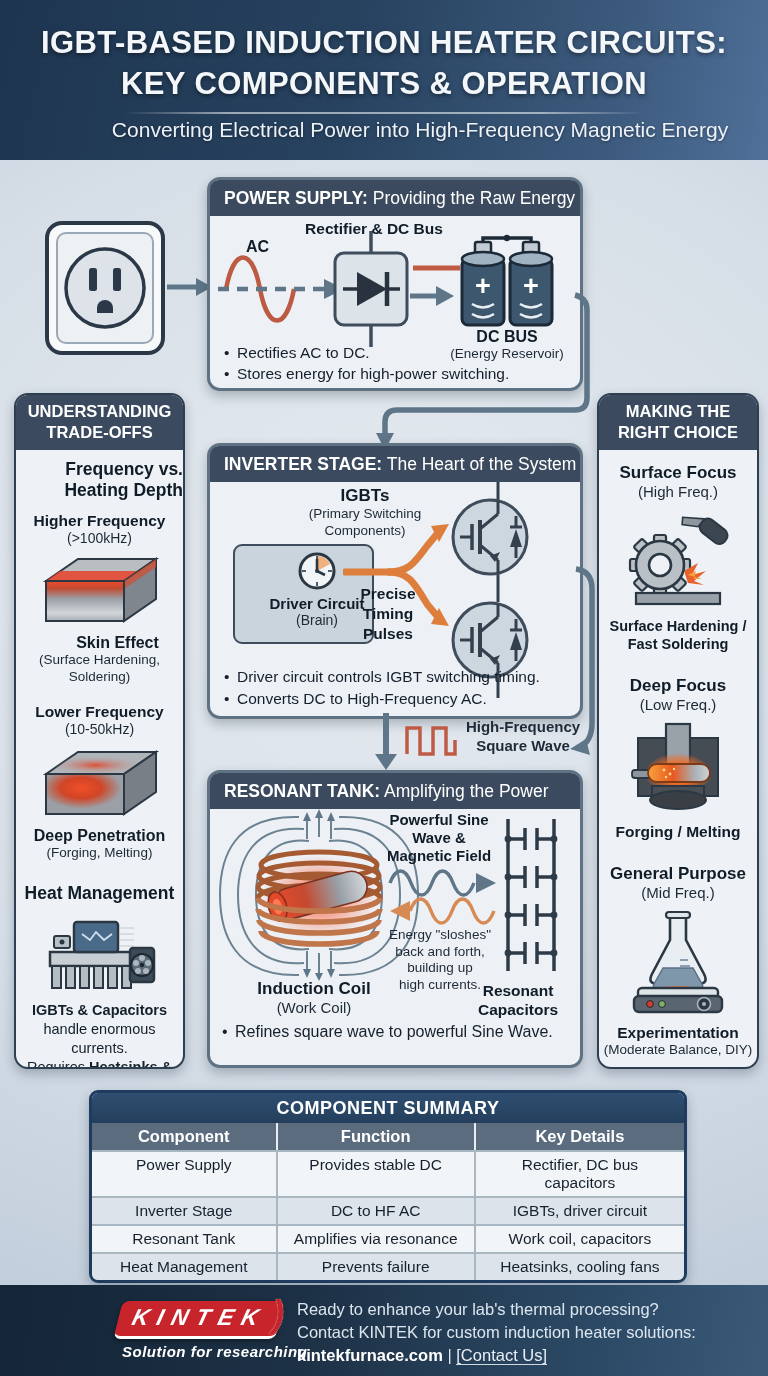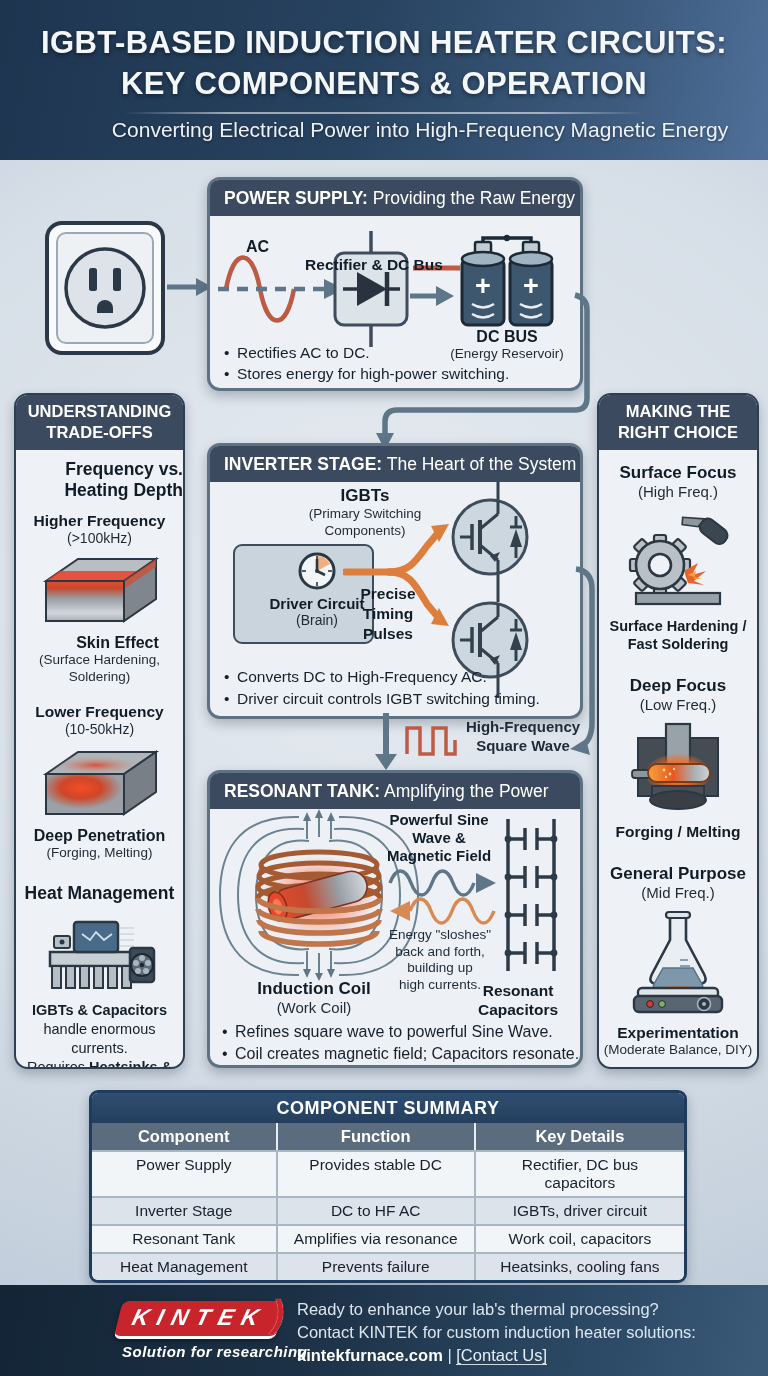--- a/index.html
+++ b/index.html
@@ -138,7 +138,7 @@
           <path d="M310,88 q11,7 22,0 M310,98 q11,7 22,0" fill="none" stroke="#e8eef2" stroke-width="2.5"></path>
         </g>
       </svg>
-      <div class="abs" style="left:58px;top:4px;width:212px;text-align:center;font-weight:bold;font-size:15.5px;color:#101c28;margin-top:36px;">Rectifier &amp; DC Bus</div>
+      <div class="abs" style="left:58px;top:4px;width:212px;text-align:center;font-weight:bold;font-size:15.5px;color:#101c28;">Rectifier &amp; DC Bus</div>
       <div class="abs" style="left:36px;top:22px;font-weight:bold;font-size:16px;color:#101c28;">AC</div>
       <div class="abs" style="left:242px;top:112px;width:110px;text-align:center;font-weight:bold;font-size:16px;color:#101c28;">DC BUS</div>
       <div class="abs" style="left:228px;top:130px;width:138px;text-align:center;font-size:13.5px;color:#1d2935;">(Energy Reservoir)</div>

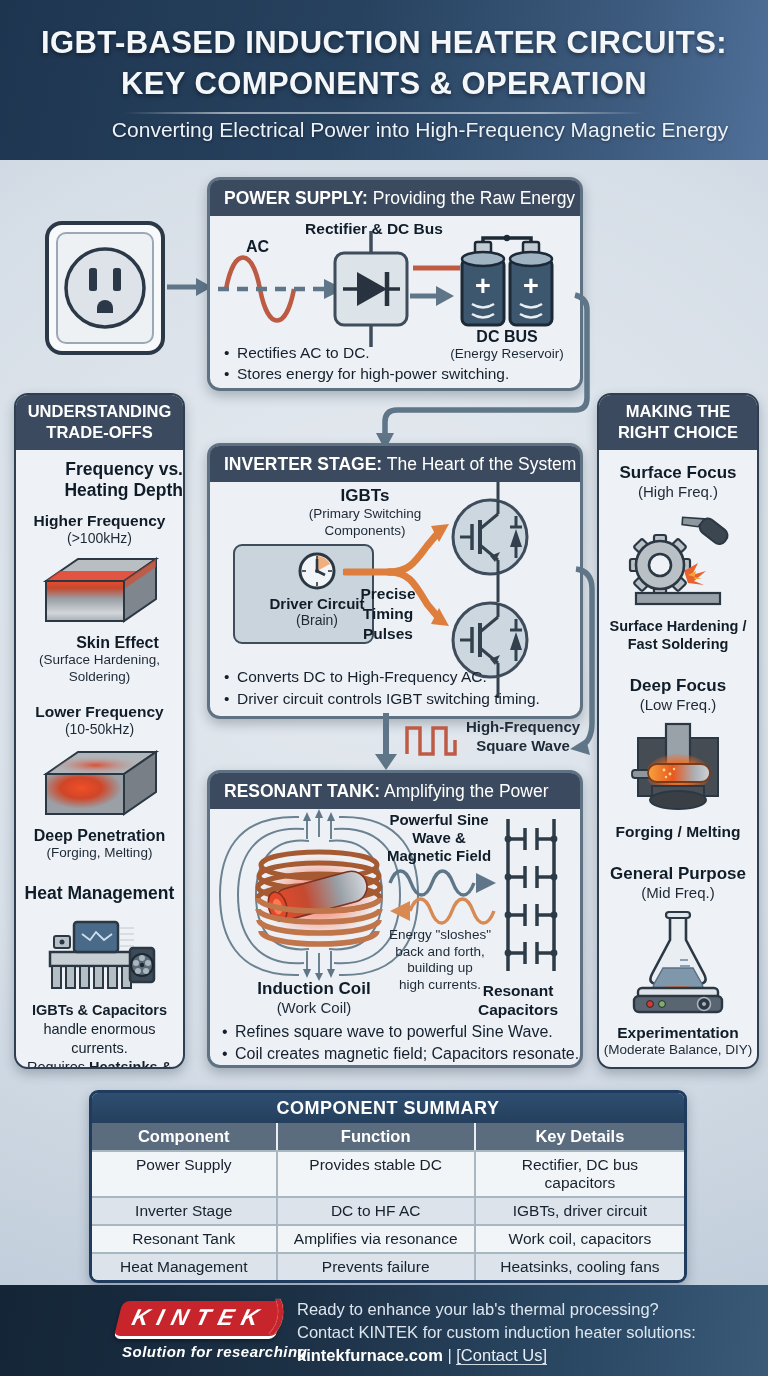--- a/index.html
+++ b/index.html
@@ -418,8 +418,8 @@
         </g>
       </svg>
       <div class="abs" style="left:14px;top:184px;line-height:21.5px;">
+        <div class="bullet">Driver circuit controls IGBT switching timing.</div>
         <div class="bullet">Converts DC to High-Frequency AC.</div>
-        <div class="bullet">Driver circuit controls IGBT switching timing.</div>
       </div>
     </div>
   </div>

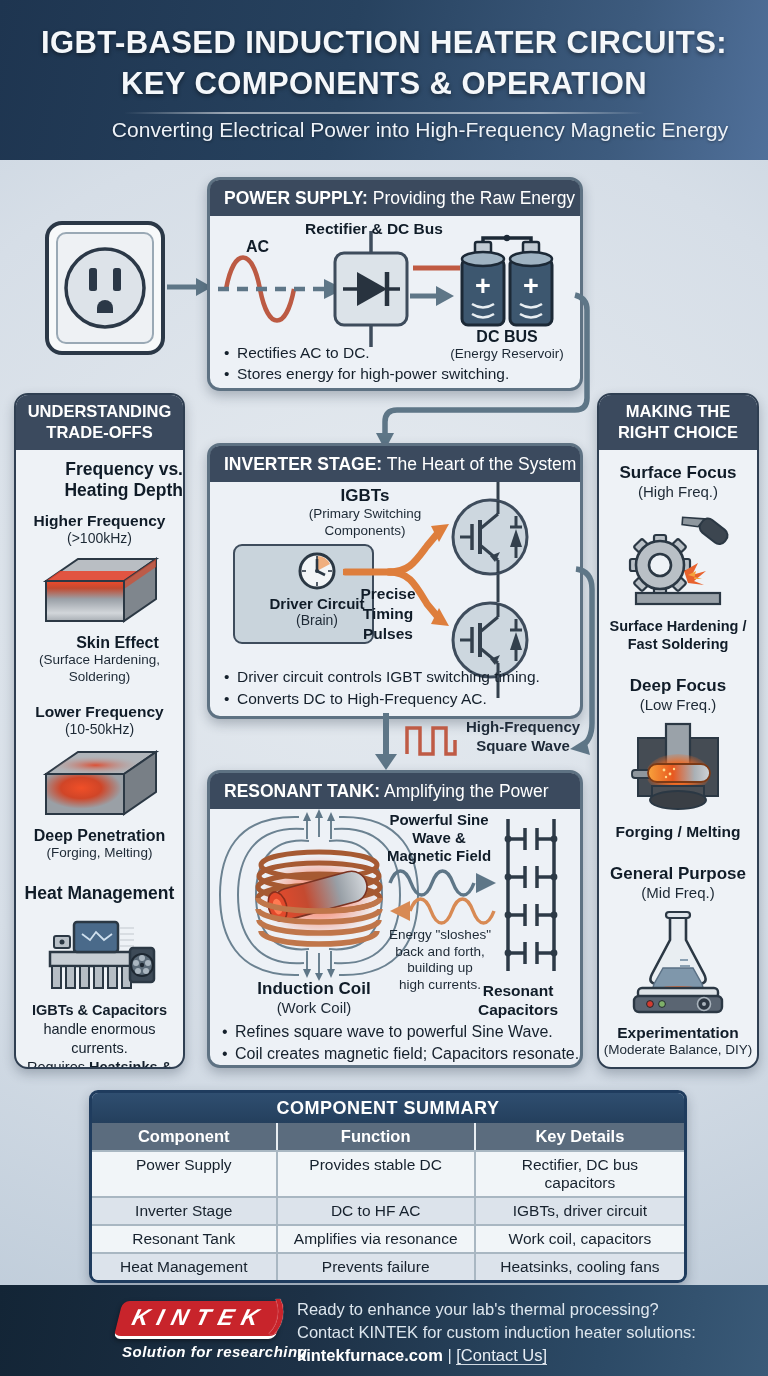--- a/index.html
+++ b/index.html
@@ -563,7 +563,6 @@
       </div>
       <div class="abs" style="left:12px;top:212px;line-height:22px;">
         <div class="bullet" style="font-size:16px;">Refines square wave to powerful Sine Wave.</div>
-        <div class="bullet" style="font-size:16px;">Coil creates magnetic field; Capacitors resonate.</div>
       </div>
     </div>
   </div>

